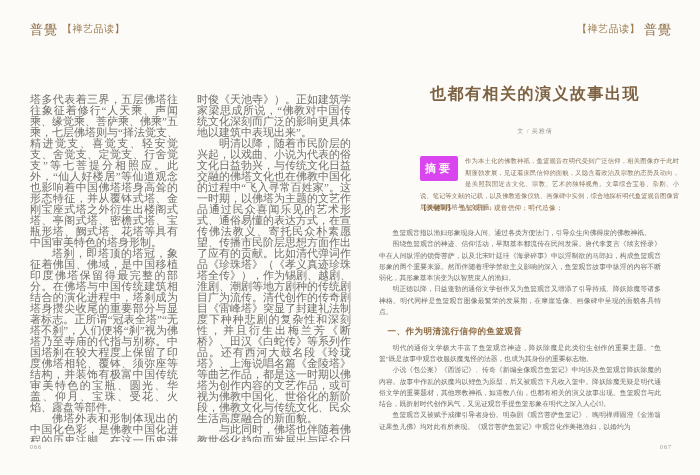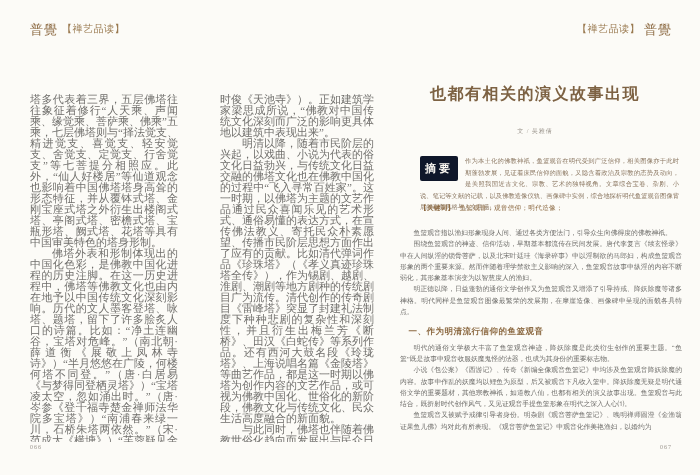--- a/index.html
+++ b/index.html
@@ -27,7 +27,7 @@
     text-align:justify; text-justify:inter-ideograph;
   }
   .col-1 { left:30px;  width:148px; }
-  .col-2 { left:197px; width:154px;margin-left:23px; }
+  .col-2 { left:197px; width:154px; }
   .col p { text-indent:2em; }
   .col p.cont { text-indent:0; }
   

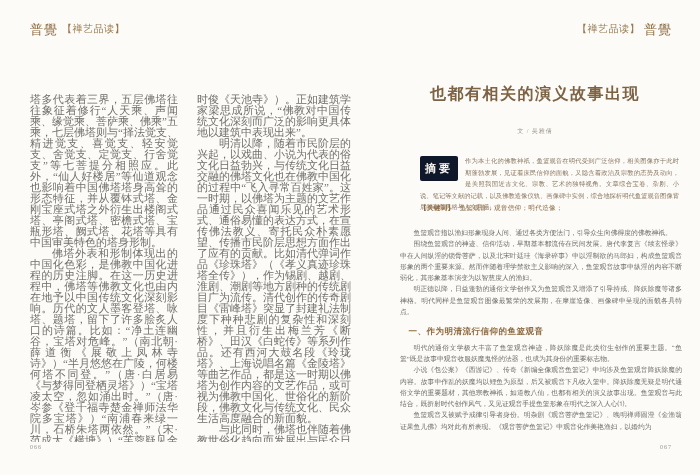--- a/index.html
+++ b/index.html
@@ -47,7 +47,7 @@
   }
   .seal {
     float:left; width:38px; height:25px; margin:1px 7px 2px 0;
-    background:#0f172a; border-radius:2px;
+    background:#d946ef; border-radius:2px;
     color:#fdfaf4; font-size:11px; font-weight:bold;
     text-align:center; line-height:25px; letter-spacing:3px;
   }

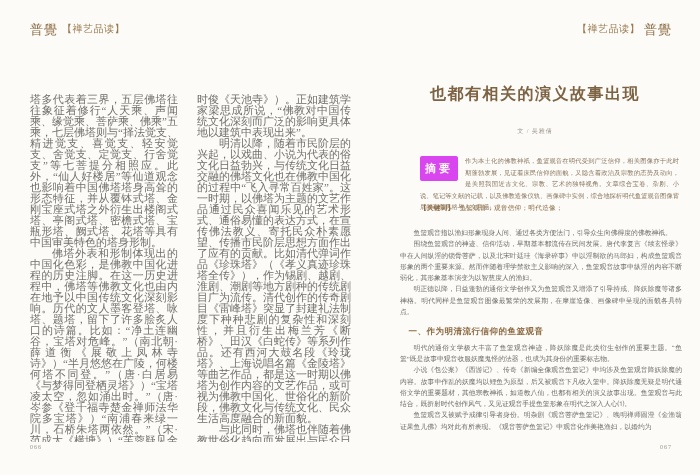--- a/index.html
+++ b/index.html
@@ -83,6 +83,7 @@
 
 <div class="col col-1">
   <p class="cont">塔多代表着三界，五层佛塔往往象征着修行“人天乘、声闻乘、缘觉乘、菩萨乘、佛乘”五乘，七层佛塔则与“择法觉支、精进觉支、喜觉支、轻安觉支、舍觉支、定觉支、行舍觉支”等七菩提分相照应。此外，“仙人好楼居”等仙道观念也影响着中国佛塔塔身高耸的形态特征，并从覆钵式塔、金刚宝座式塔之外衍生出楼阁式塔、亭阁式塔、密檐式塔、宝瓶形塔、阙式塔、花塔等具有中国审美特色的塔身形制。</p>
+  <p>塔刹，即塔顶的塔冠，象征着佛国、佛域，是中国移植印度佛塔保留得最完整的部分。在佛塔与中国传统建筑相结合的演化进程中，塔刹成为塔身攒尖收尾的重要部分与显著标志。正所谓“冠表全塔”“无塔不刹”，人们便将“刹”视为佛塔乃至寺庙的代指与别称。中国塔刹在较大程度上保留了印度佛塔相轮、覆钵、须弥座等结构，并装饰有极富中国传统审美特色的宝瓶、圆光、华盖、仰月、宝珠、受花、火焰、露盘等部件。</p>
   <p>佛塔外表和形制体现出的中国化色彩，是佛教中国化进程的历史注脚。在这一历史进程中，佛塔等佛教文化也由内在地予以中国传统文化深刻影响。历代的文人墨客登塔、咏塔、题塔，留下了许多脍炙人口的诗篇。比如：“净土连幽谷，宝塔对危峰。”（南北朝·薛道衡《展敬上凤林寺诗》）“半月悠悠在广陵，何楼何塔不同登。”（唐·白居易《与梦得同登栖灵塔》）“宝塔凌太空，忽如涌出时。”（唐·岑参《登千福寺楚金禅师法华院多宝塔》）“南浦春来绿一川，石桥朱塔两依然。”（宋·范成大《横塘》）“芙蓉疑见金银气，宝塔宵看舍利光。”（明·张</p>
 </div>
 

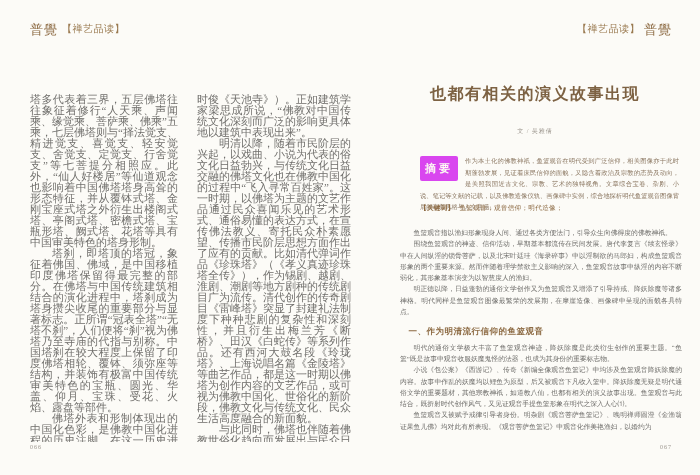--- a/index.html
+++ b/index.html
@@ -57,7 +57,7 @@
   }
   .kw-label { font-weight:bold; margin-right:3px; }
   .body-right {
-    position:absolute; left:400px; top:227px; width:282px; height:210px;
+    position:absolute; left:379px; top:227px; width:282px; height:210px;
     font-size:6.8px; line-height:11.3px; color:#6f6e6b;
     text-align:justify; text-justify:inter-ideograph;
   }

